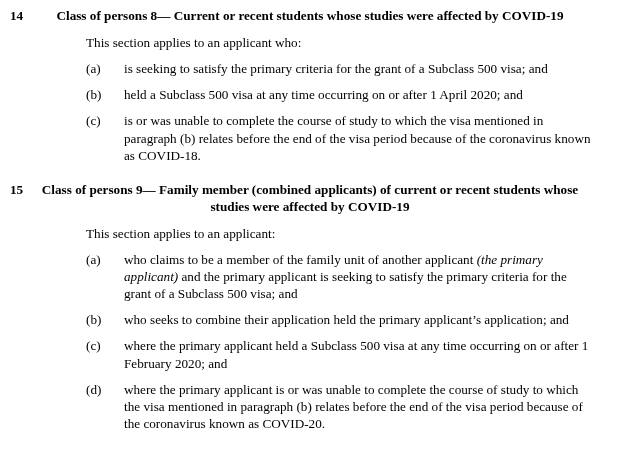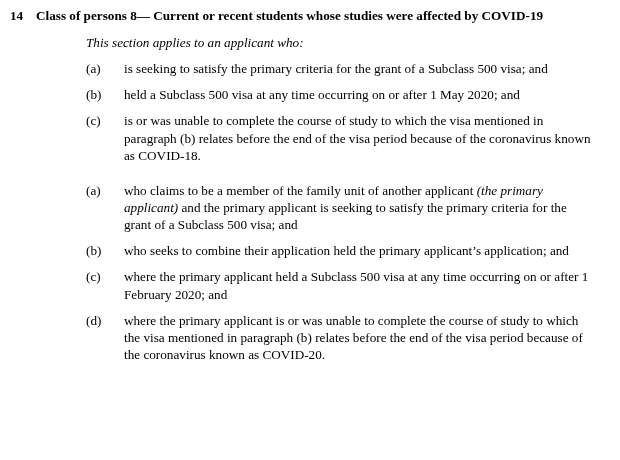--- a/index.html
+++ b/index.html
@@ -40,6 +40,7 @@
   .section-title {
     flex: 1 1 auto;
     padding-right: 22px;
+    text-align: center;
   }
   .section-title .normal {
     font-weight: bold;

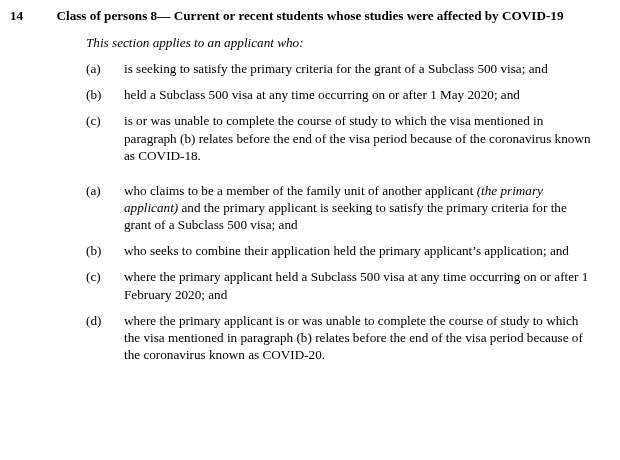--- a/index.html
+++ b/index.html
@@ -50,7 +50,6 @@
     font-size: 13.2px;
     line-height: 1.3;
     margin-bottom: 9px;
-    font-style: italic;
   }
   .para {
     display: flex;

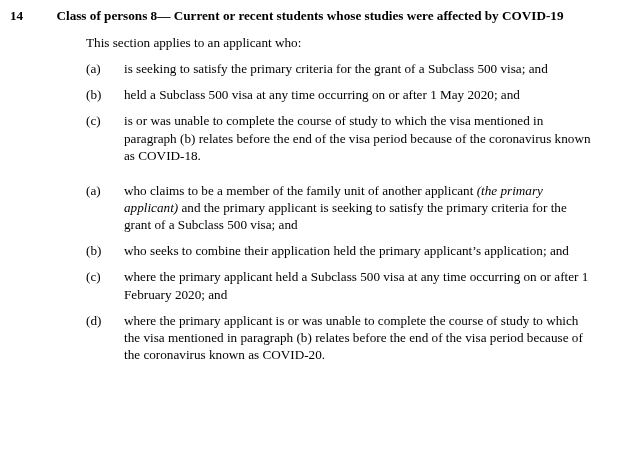--- a/index.html
+++ b/index.html
@@ -92,7 +92,7 @@
     </div>
     <div class="para">
       <span class="para-label">(b)</span>
-      <span class="para-text">held a Subclass 500 visa at any time occurring on or after 1 May 2020; and</span>
+      <span class="para-text">held a Subclass 500 visa at any time occurring on or after 1 April 2020; and</span>
     </div>
     <div class="para">
       <span class="para-label">(c)</span>

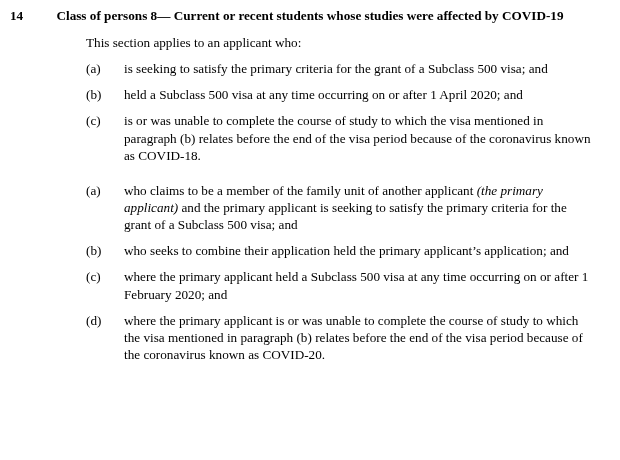--- a/index.html
+++ b/index.html
@@ -103,6 +103,10 @@
   <div class="spacer-15"></div>
 
   <div class="section">
+    <div class="section-heading">
+      <span class="section-number">15</span>
+      <span class="section-title"><span>Class of persons 9— </span><span class="normal">Family member (combined applicants) of current or recent students whose studies were affected by COVID-19</span></span>
+    </div>
 
     <div class="para">
       <span class="para-label">(a)</span>

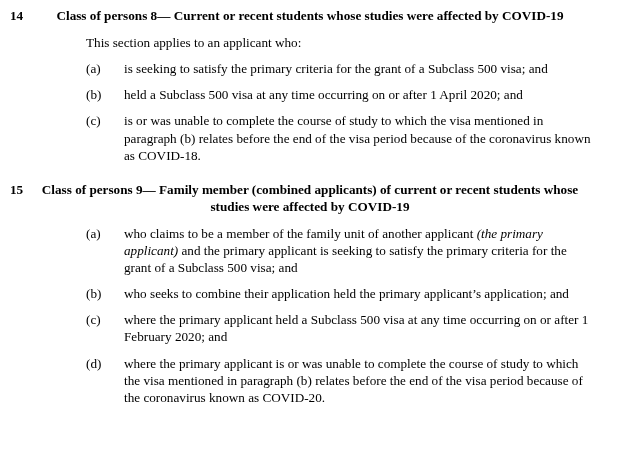--- a/index.html
+++ b/index.html
@@ -107,6 +107,7 @@
       <span class="section-number">15</span>
       <span class="section-title"><span>Class of persons 9— </span><span class="normal">Family member (combined applicants) of current or recent students whose studies were affected by COVID-19</span></span>
     </div>
+    <div class="lead">This section applies to an applicant:</div>
 
     <div class="para">
       <span class="para-label">(a)</span>

